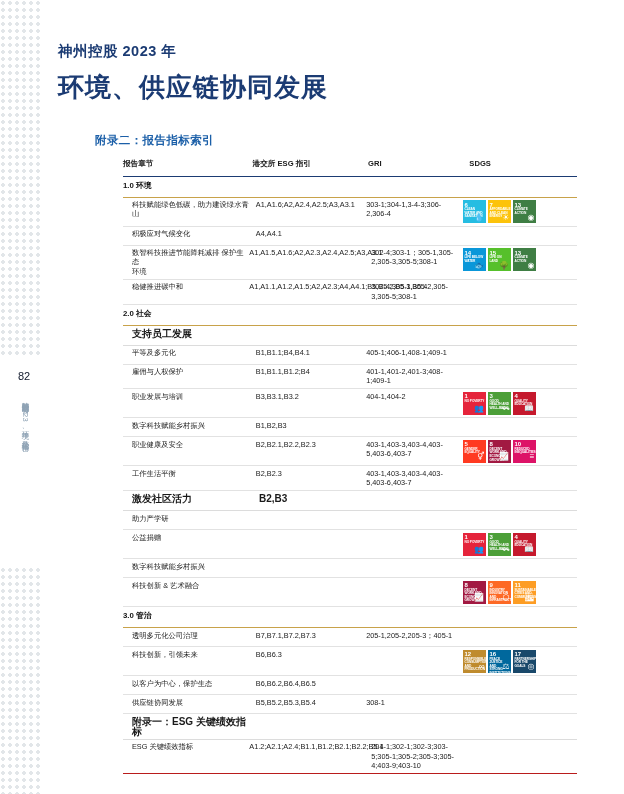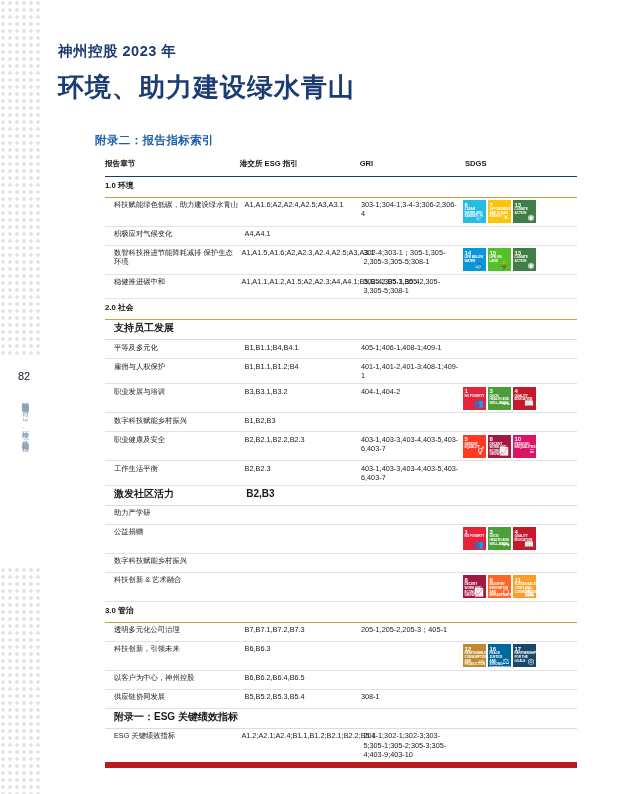--- a/index.html
+++ b/index.html
@@ -192,7 +192,7 @@
 
 <div class="hdr">
   <div class="hdr-line1">神州控股 2023 年</div>
-  <div class="hdr-line2">环境、助力建设绿水青山</div>
+  <div class="hdr-line2">环境、供应链协同发展</div>
 </div>
 
 <div class="sec-title">附录二：报告指标索引</div>

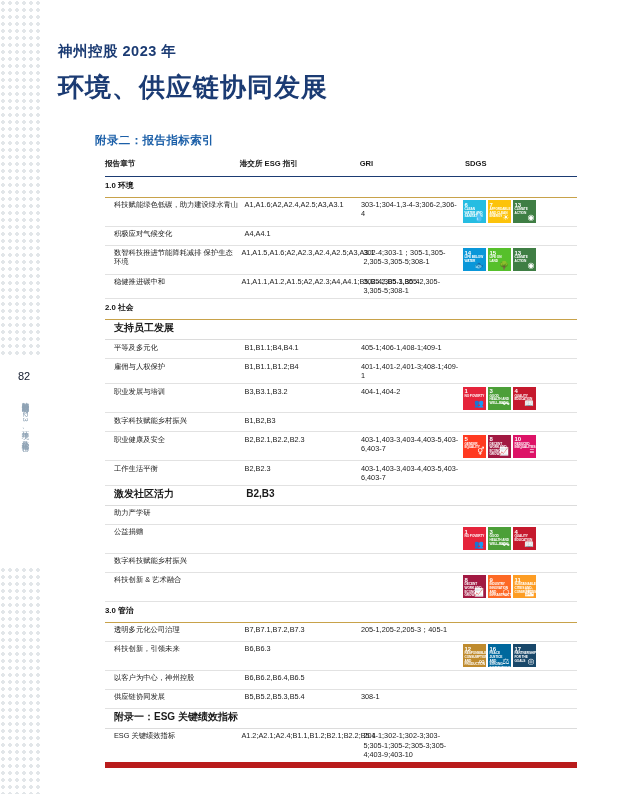--- a/index.html
+++ b/index.html
@@ -102,6 +102,7 @@
     align-items: flex-start;
     min-height: 13px;
     padding: 2.5px 0 2.5px 0;
+    margin-left: 18px;
   }
   .c-chapter { width: 133px; padding-right: 4px; }
   .c-sse     { width: 118px; padding-right: 4px; }

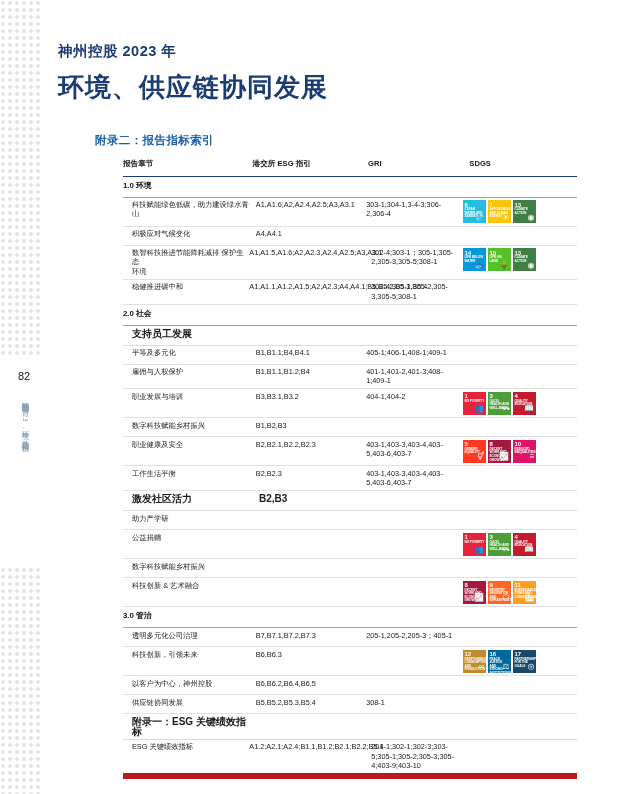--- a/index.html
+++ b/index.html
@@ -467,7 +467,7 @@
       </div>
     </div>
     <div class="row data-row">
-      <div class="c-chapter tight">以客户为中心，神州控股</div>
+      <div class="c-chapter tight">以客户为中心，保护生态</div>
       <div class="c-sse tight">B6,B6.2,B6.4,B6.5</div>
       <div class="c-gri tight"></div>
       <div class="c-sdgs">

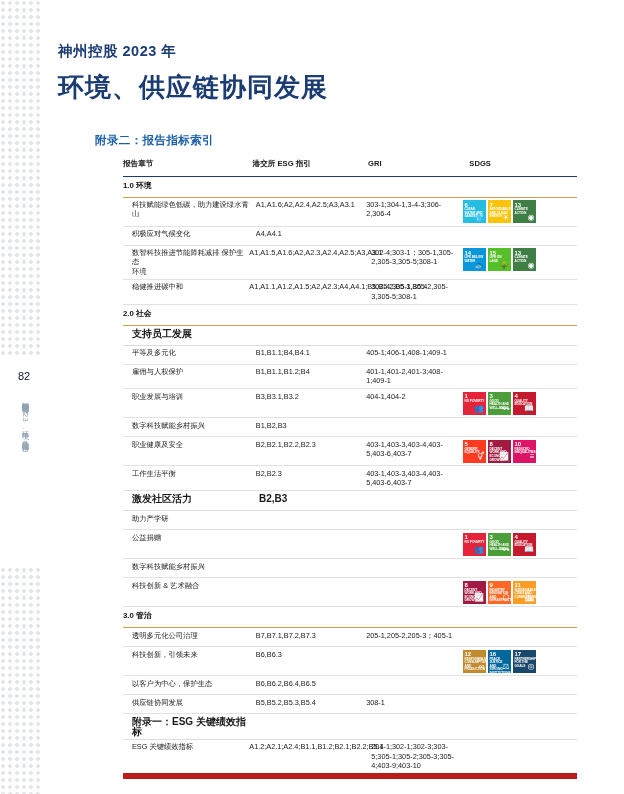--- a/index.html
+++ b/index.html
@@ -138,7 +138,7 @@
   .tight { line-height: 9.4px; }
 
   .lastline {
-    border-bottom: 6px solid #b91c1c;
+    border-bottom: 1px solid #b91c1c;
   }
 
   

